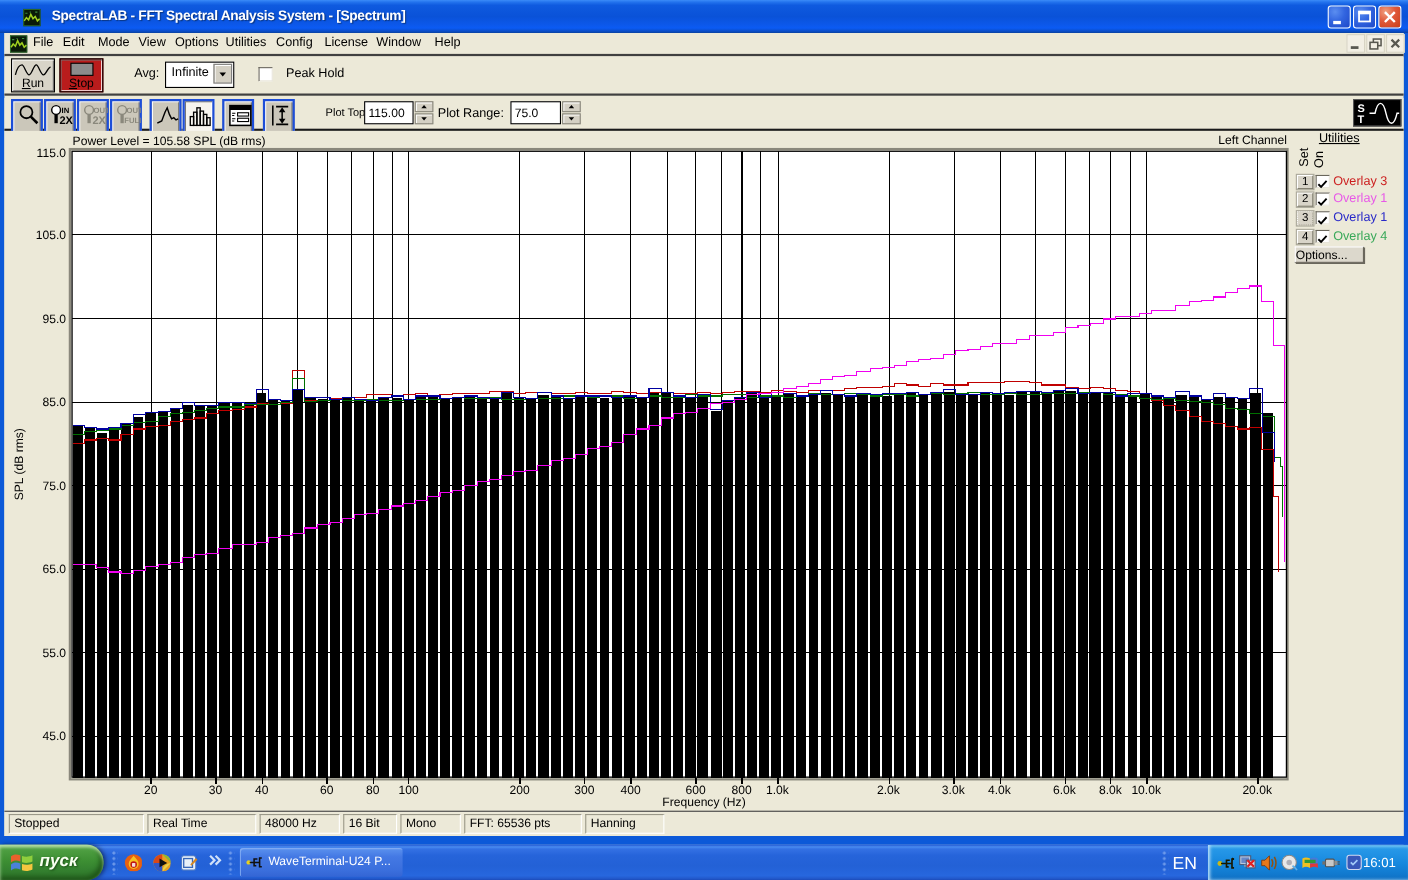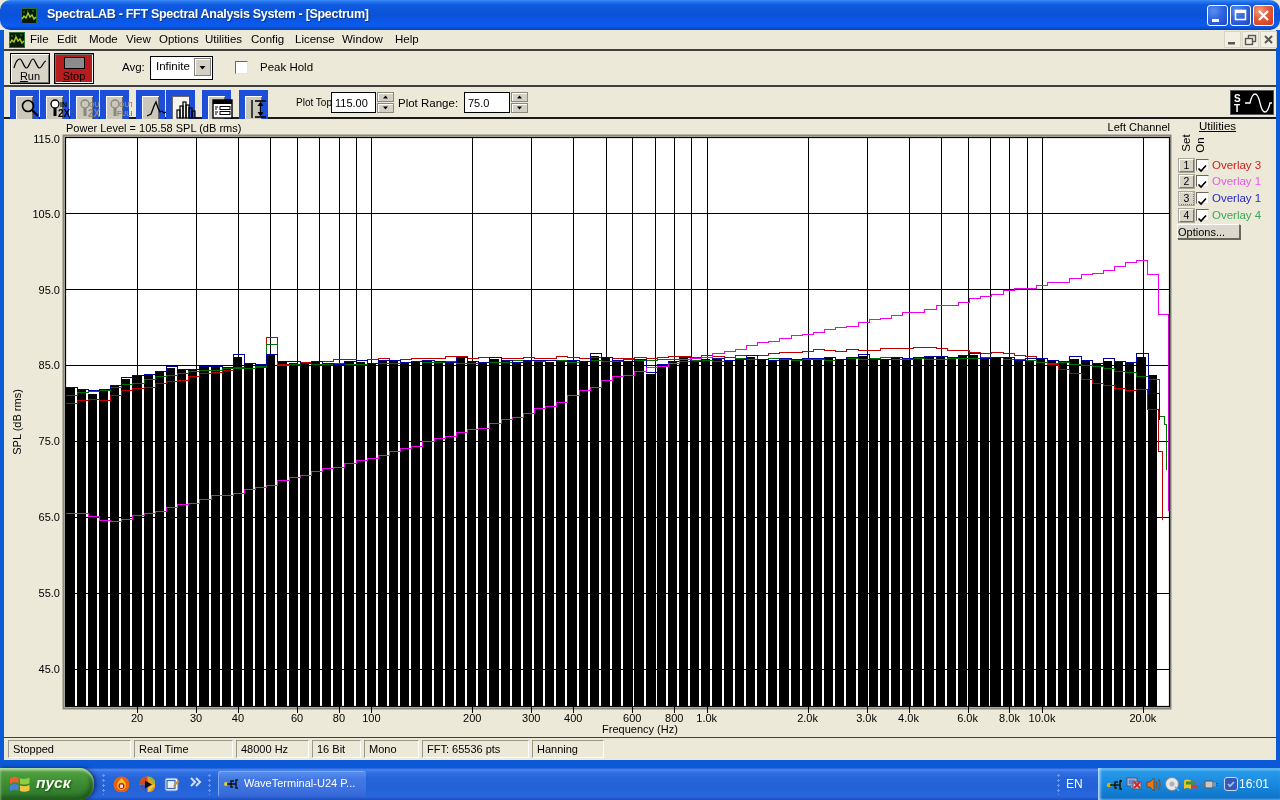--- a/index.html
+++ b/index.html
@@ -4,7 +4,7 @@
 html,body{width:1280px;height:800px;overflow:hidden;font-family:"Liberation Sans",sans-serif;background:#ece9d8}
 .abs{position:absolute}
 #titlebar{position:absolute;left:0;top:0;width:1280px;height:30px;
-background:linear-gradient(180deg,#3c8cf8 0%,#2474ee 6%,#0f5adf 16%,#0a52d8 50%,#0c58ea 75%,#0b5bf4 85%,#0a4cc4 95%,#0a429f 100%);border-radius:10px;}
+background:linear-gradient(180deg,#3c8cf8 0%,#2474ee 6%,#0f5adf 16%,#0a52d8 50%,#0c58ea 75%,#0b5bf4 85%,#0a4cc4 95%,#0a429f 100%);}
 #title{position:absolute;left:47px;top:7px;color:#fff;font-size:12.5px;font-weight:bold;letter-spacing:-0.3px;text-shadow:1px 1px 1px #0a3580}
 .tbtn{position:absolute;top:5px;width:21px;height:21px;border:1px solid #fff;border-radius:3px;
 background:radial-gradient(circle at 30% 25%,#5b8ef0 0%,#3265e0 45%,#1e48c8 100%)}

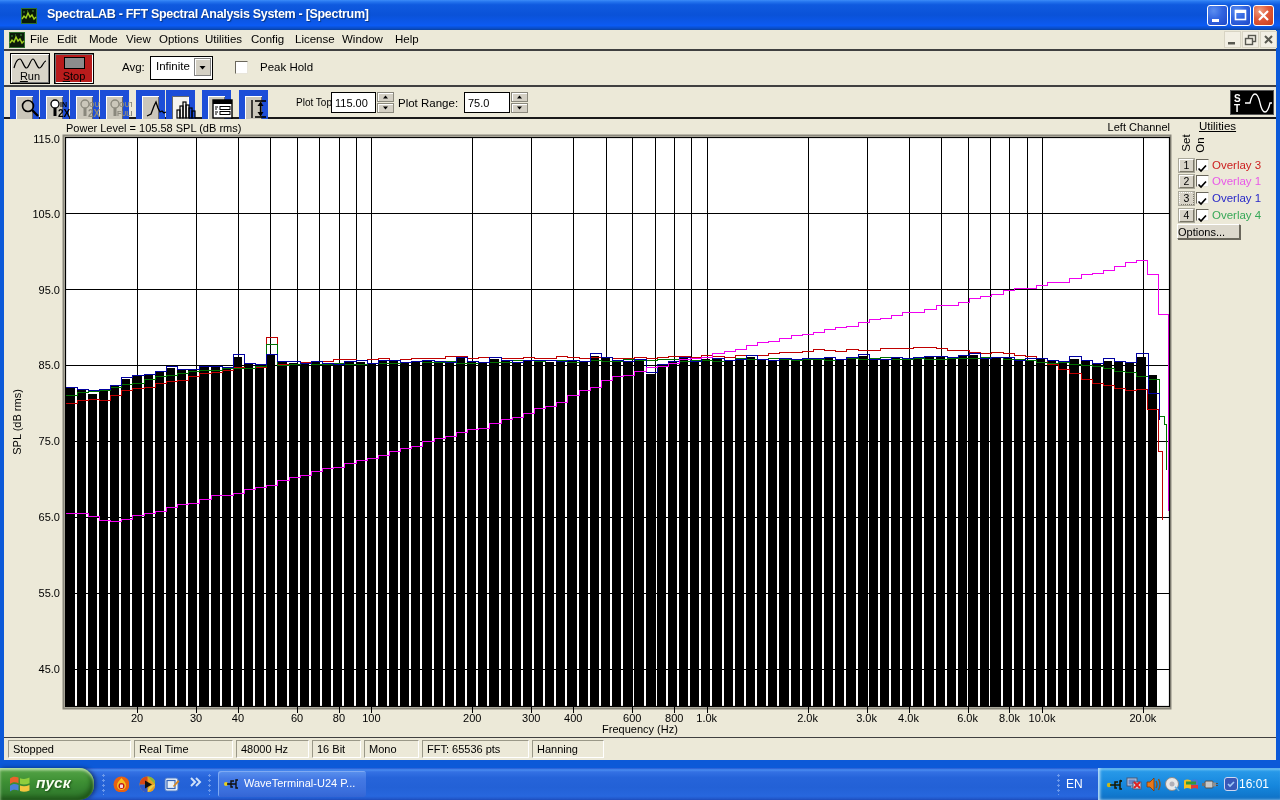--- a/index.html
+++ b/index.html
@@ -20,7 +20,7 @@
 .btn95{position:absolute;background:#d8d4c8;border:1px solid #000;
 box-shadow:inset 1px 1px 0 #fff,inset -1px -1px 0 #707070;text-align:center}
 .btn95.pressed{background:#b91c1c;box-shadow:inset 1px 1px 0 #707070,inset -1px -1px 0 #fff}
-.tool28{position:absolute;top:1px;width:29px;height:40px;background:#cbc7ba;border:6px solid #1d4ed8;
+.tool28{position:absolute;top:1px;width:29px;height:40px;background:#cbc7ba;border:2px solid #1d4ed8;
 box-shadow:inset 1px 1px 0 #fff,inset -1px -1px 0 #6a6a6a}
 .tool28.pressed{background:#f6f4ee;box-shadow:inset 1px 1px 0 #6a6a6a,inset -1px -1px 0 #fff}
 .tool28 svg{position:absolute;left:3px;top:2px}

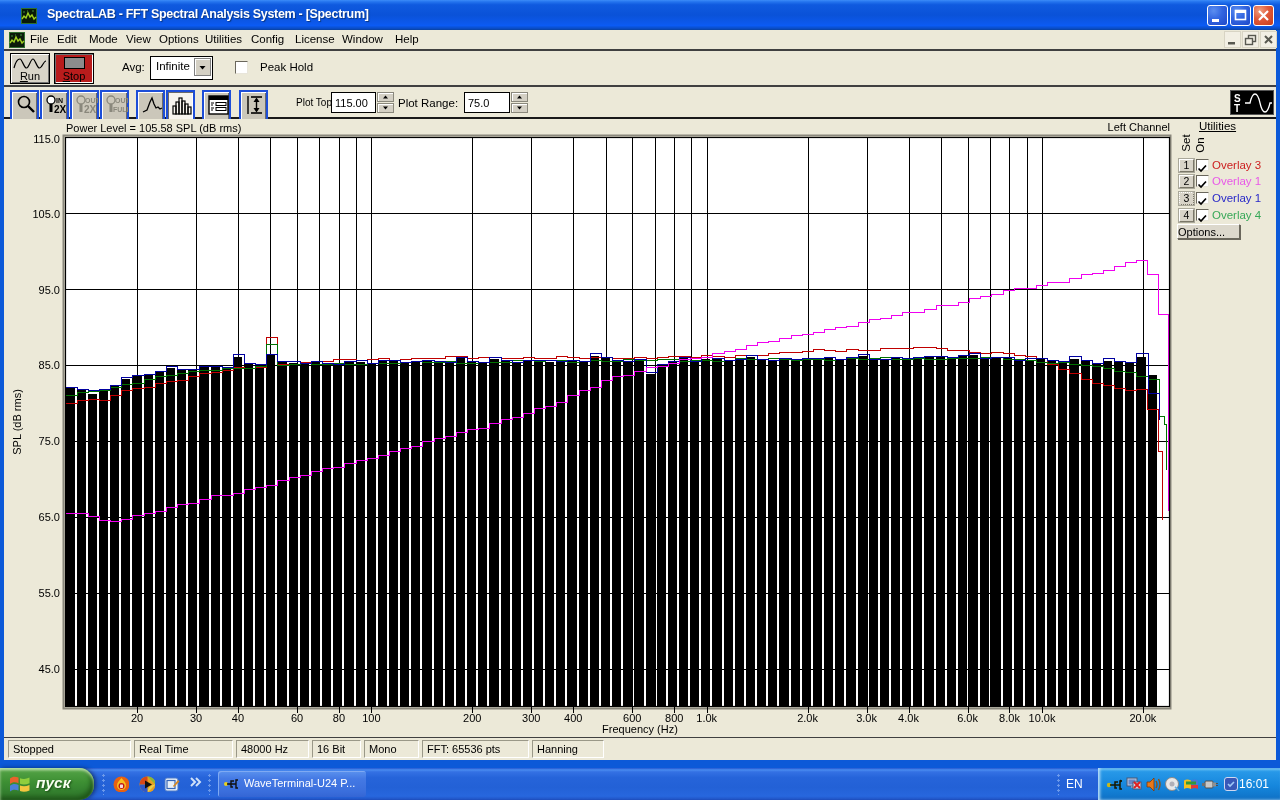--- a/index.html
+++ b/index.html
@@ -50,7 +50,7 @@
 background:linear-gradient(180deg,#1a85dd 0%,#4eb2f0 4%,#2798e8 12%,#1687dd 55%,#1178cd 85%,#0e6ec2 100%);
 box-shadow:inset 2px 0 3px #bcdff8}
 #clock{position:absolute;left:141px;top:9px;color:#fff;font-size:12px}
-#en{position:absolute;left:1066px;top:9px;color:#fff;font-size:12px}
+#en{position:absolute;left:1066px;top:9px;color:#fff;font-size:16px}
 .trayicon{position:absolute;top:8px;width:16px;height:16px}
 .ovlab{position:absolute;font-size:11.5px}
 .ovbtn{position:absolute;width:15px;height:13px;background:#d8d4c8;border-top:1px solid #fff;border-left:1px solid #fff;border-right:1px solid #7a7768;border-bottom:1px solid #7a7768;outline:1px solid #aaa89a;font-size:10.5px;text-align:center;line-height:11px}

